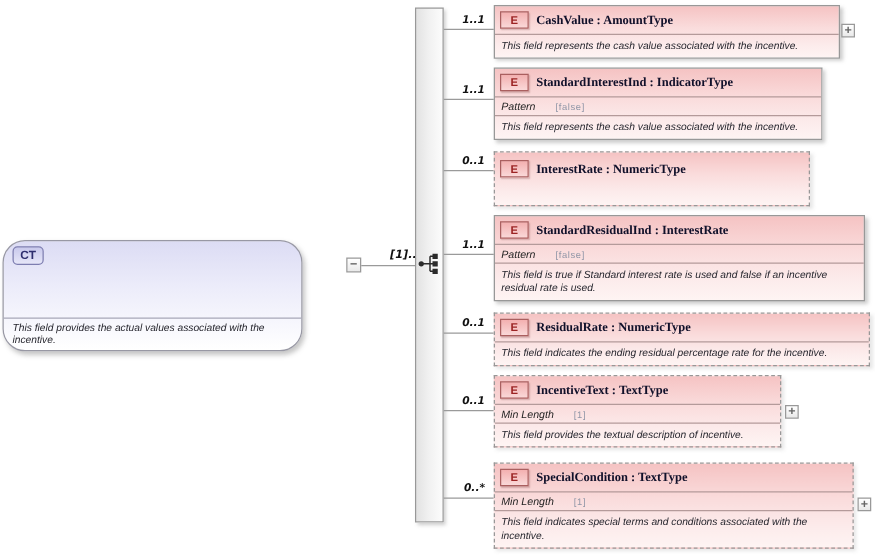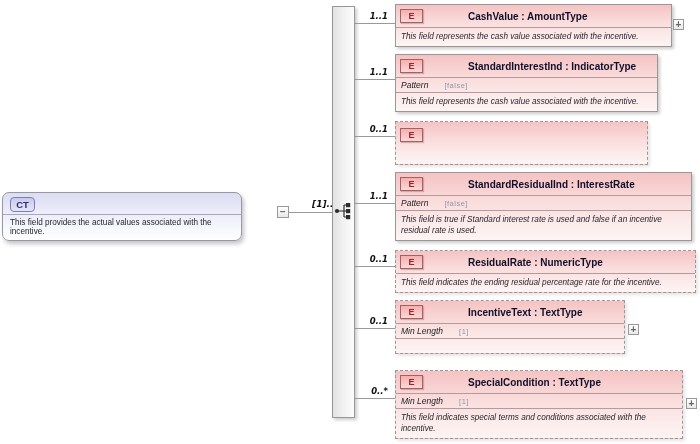--- a/index.html
+++ b/index.html
@@ -45,8 +45,8 @@
            font-weight:bold;font-size:9px;font-style:normal;
            display:flex;align-items:center;justify-content:center;
            box-shadow:1px 1px 1px rgba(150,90,90,.35);}
-  .el-title{font-family:Liberation Sans, sans-serif;font-weight:bold;font-size:10px;
-            color:#10102a;white-space:nowrap;margin-left:39px;}
+  .el-title{font-family:Liberation Serif, serif;font-weight:bold;font-size:10px;
+            color:#10102a;white-space:nowrap;}
   .el-facet{border-top:1px solid #b49a9a;border-bottom:1px solid #b49a9a;
             margin-top:2px;padding:2px 6px 2px 5px;display:flex;gap:16px;align-items:baseline;}
   .facet-label{font-size:8.5px;font-style:italic;color:#1d1d1d;}

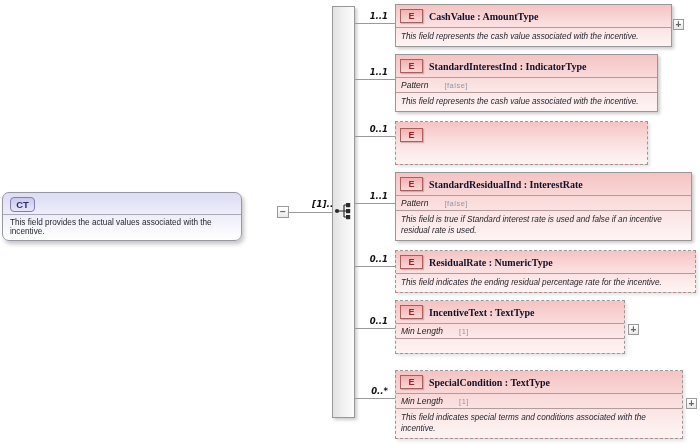--- a/index.html
+++ b/index.html
@@ -125,6 +125,7 @@
 <div class="el dashed" style="left:395px;top:121px;width:253px;min-height:44px;">
   <div class="el-header" style="padding-top:6px;">
     <span class="e-badge">E</span>
+    <span class="el-title">InterestRate : NumericType</span>
   </div>
 </div>
 

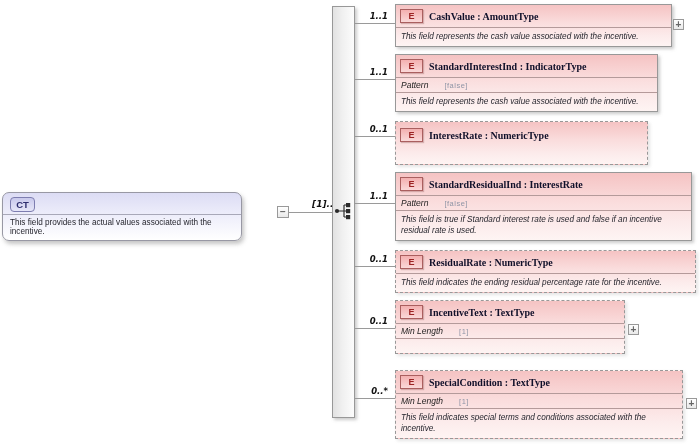--- a/index.html
+++ b/index.html
@@ -22,7 +22,7 @@
 
   
   .root-box{position:absolute;left:2px;top:192px;width:240px;min-height:40px;
-            box-sizing:border-box;border:1px solid #9898a4;border-radius:7px;
+            box-sizing:border-box;border:1px solid #9898a4;border-radius:18px;
             background:linear-gradient(180deg,#dcdcf4 0%,#ececfa 42%,#ffffff 100%);
             box-shadow:2px 3px 4px rgba(110,110,110,.4);}
   .root-header{display:flex;align-items:center;gap:8px;padding:4px 8px 2px 7px;height:15px;}

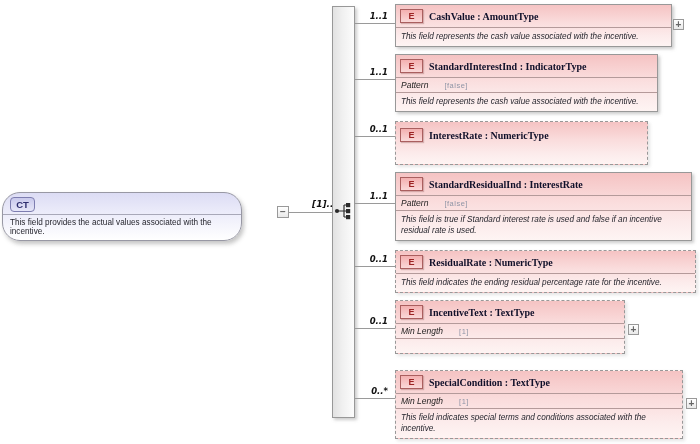--- a/index.html
+++ b/index.html
@@ -32,7 +32,7 @@
   .root-title{font-family:"DejaVu Sans",sans-serif;font-weight:bold;font-size:11px;
               color:#10102a;white-space:nowrap;}
   .root-annot{border-top:1px solid #a8a8b8;padding:3px 8px 4px 7px;
-              font-size:8.2px;color:#26262e;}
+              font-size:8.2px;font-style:italic;color:#26262e;margin-top:40px;}
 
   
   .el{position:absolute;box-sizing:border-box;border:1px solid #989898;

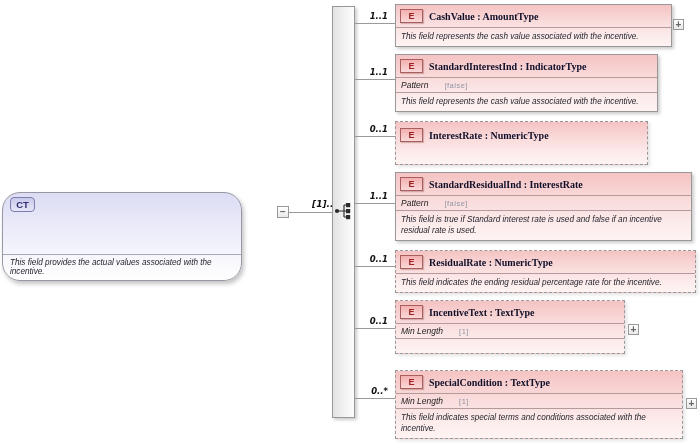--- a/index.html
+++ b/index.html
@@ -158,6 +158,7 @@
     <span class="facet-label">Min Length</span>
     <span class="facet-value">[1]</span>
   </div>
+  <div class="el-annot">This field  provides the textual description of incentive.</div>
 </div>
 <div class="pm-btn plus" style="left:628px;top:324px;">+</div>
 

